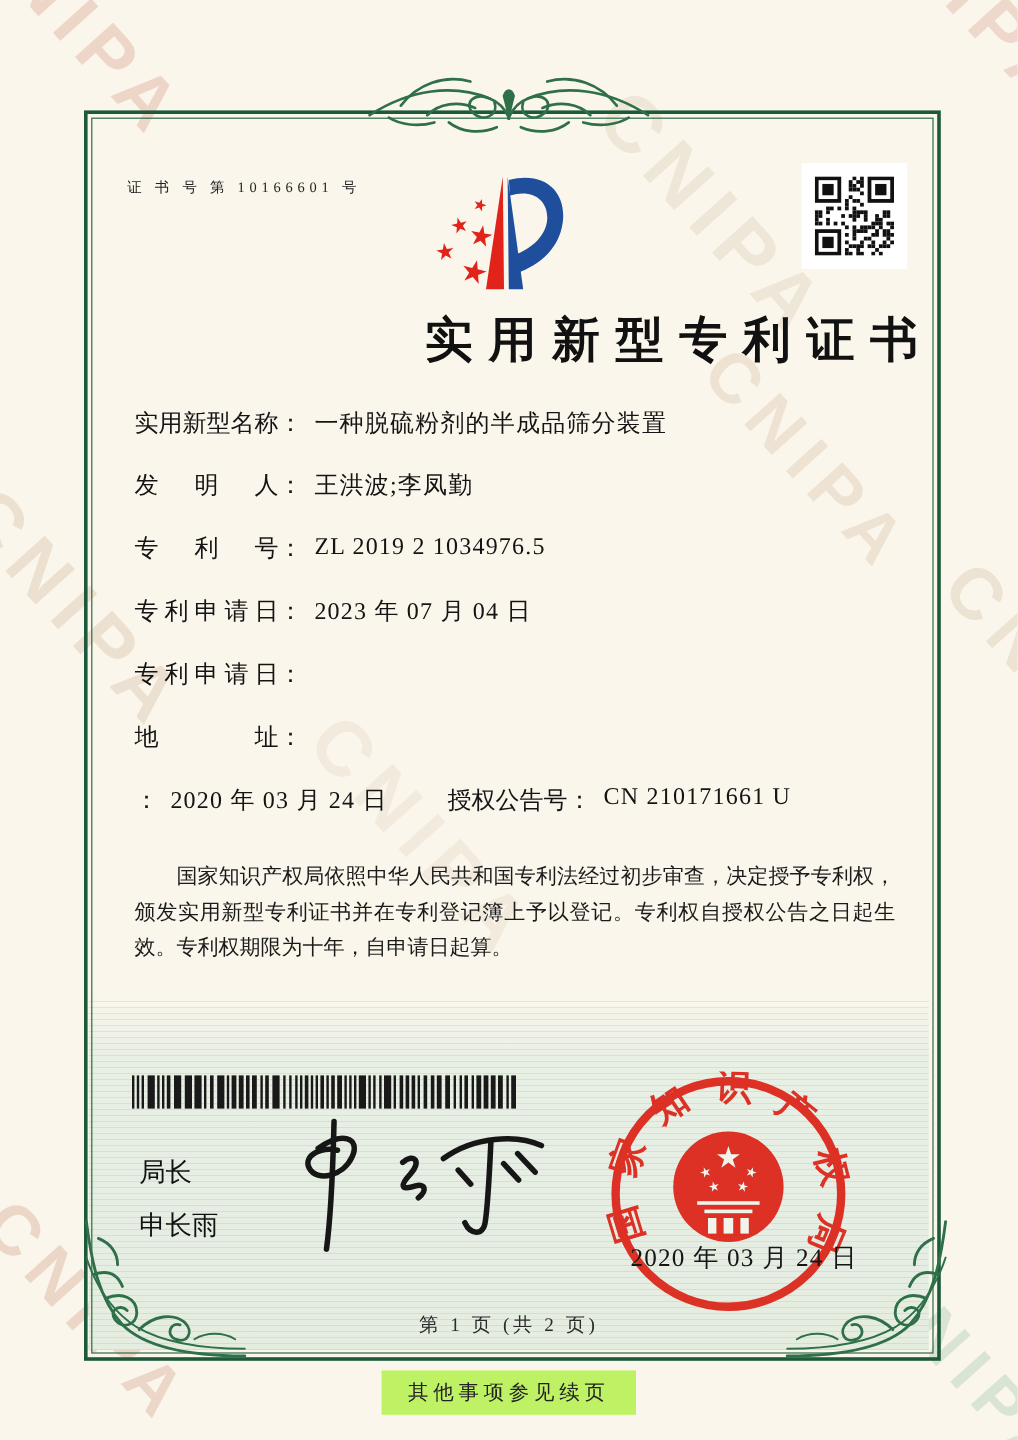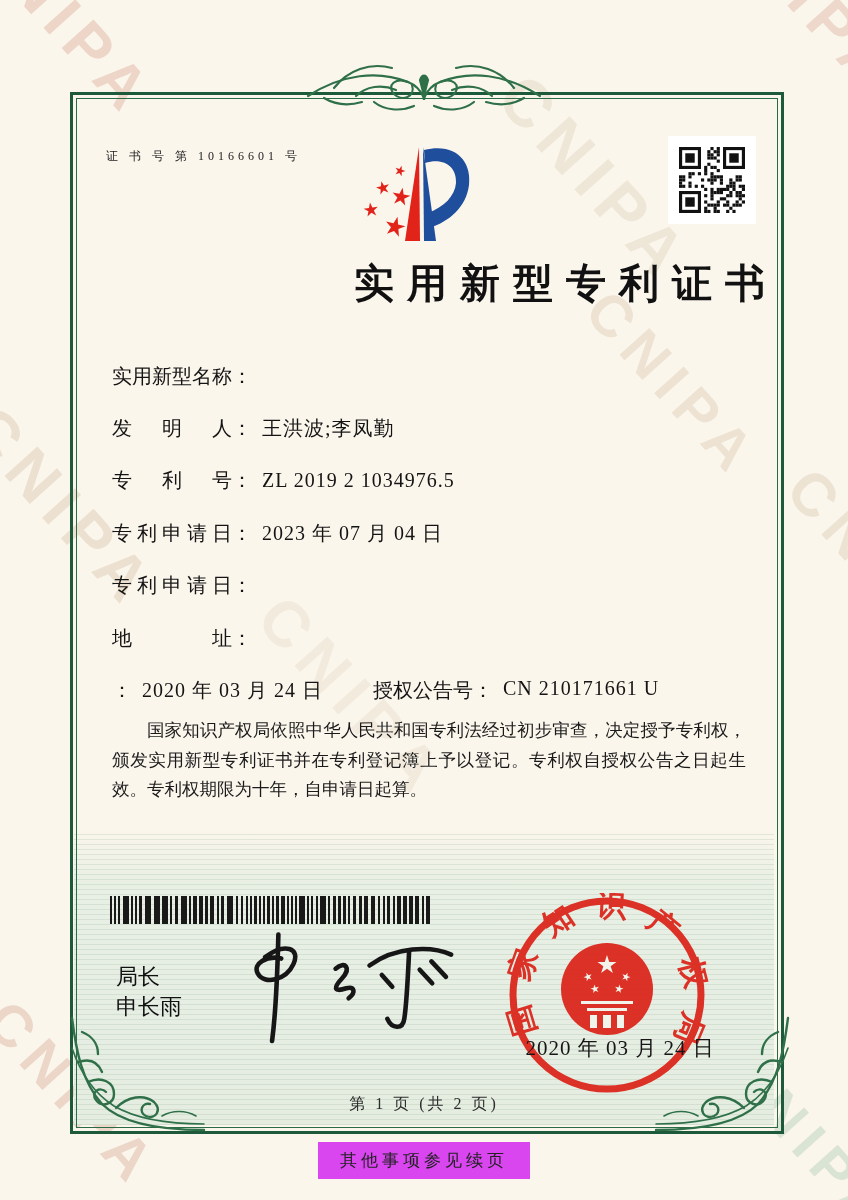--- a/index.html
+++ b/index.html
@@ -62,7 +62,7 @@
     letter-spacing:13px;text-indent:13px;
   }
   
-  .fields{position:absolute;left:112px;top:350px;width:640px;z-index:3;}
+  .fields{position:absolute;left:112px;top:326px;width:640px;z-index:3;}
   .frow{height:52.4px;display:flex;align-items:center;font-size:20px;color:#141414;}
   .flabel{display:inline-block;width:120px;text-align:justify;text-align-last:justify;}
   .fcolon{display:inline-block;margin-right:10px;}

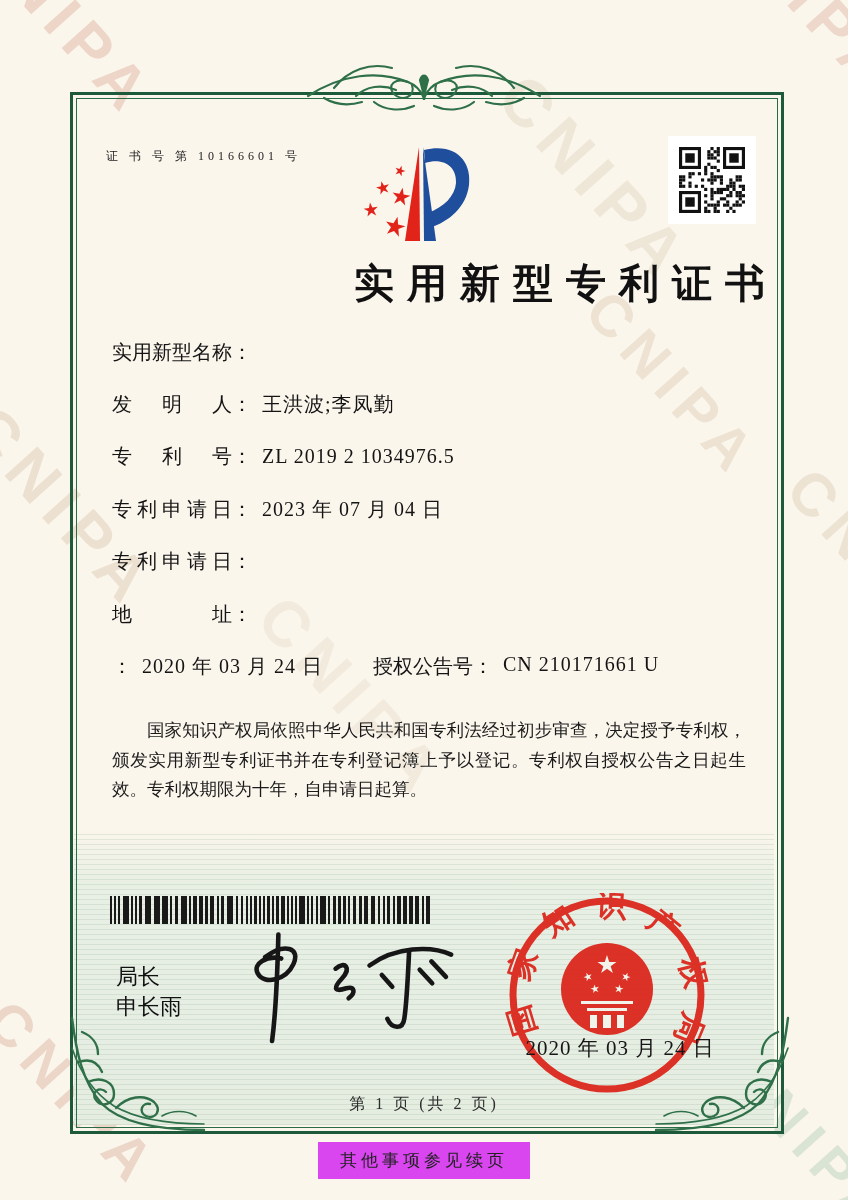--- a/index.html
+++ b/index.html
@@ -304,6 +304,7 @@
   <div class="frow">
     <span class="flabel">实用新型名称</span>
       <span class="fcolon">：</span>
+    <span class="fvalue">一种脱硫粉剂的半成品筛分装置</span>
   </div>
   <div class="frow">
     <span class="flabel">发明人</span>

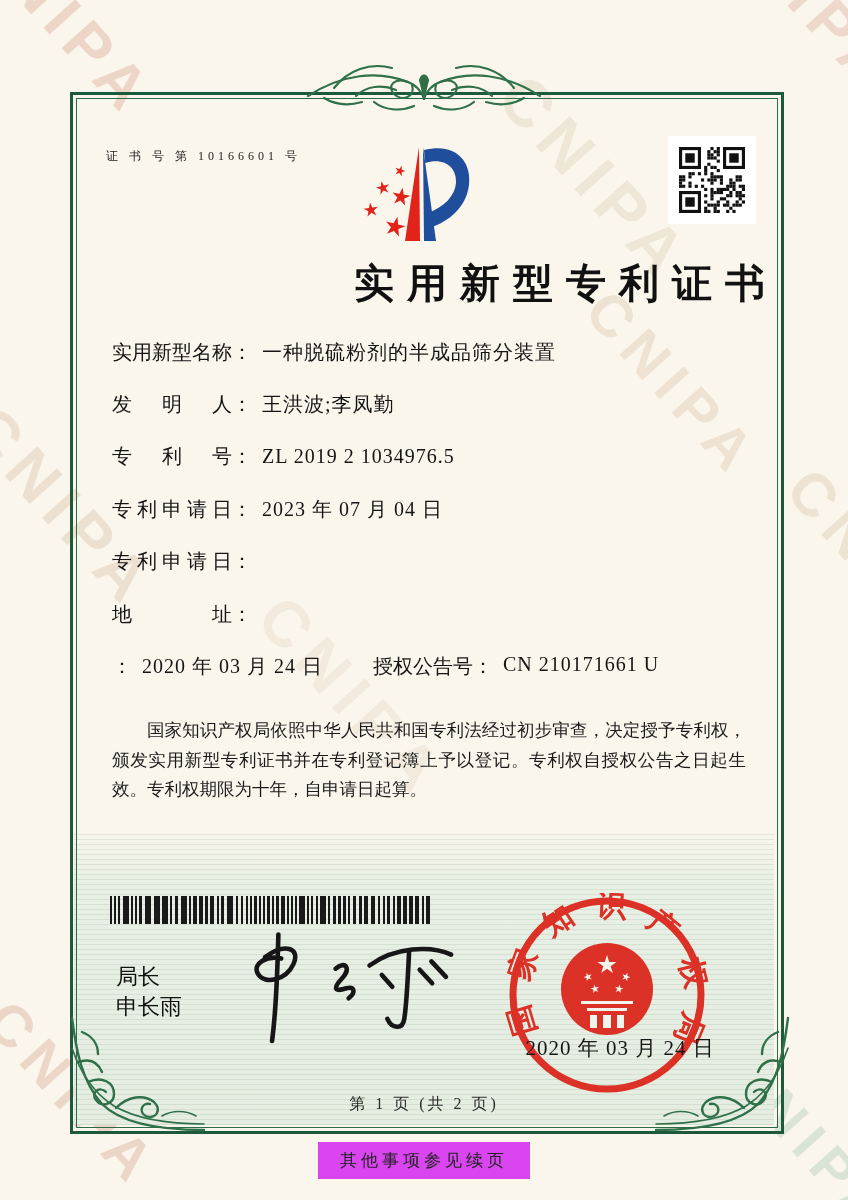--- a/index.html
+++ b/index.html
@@ -79,7 +79,7 @@
   
   .sig-block{position:absolute;left:116px;top:962px;z-index:3;font-size:22px;color:#111;
     font-family:"Liberation Sans", sans-serif;}
-  .sig-role{}
+  .sig-role{margin-bottom:14px;}
   .sig-svg{position:absolute;left:240px;top:920px;z-index:3;}
   
   .seal{position:absolute;left:505px;top:893px;z-index:3;}

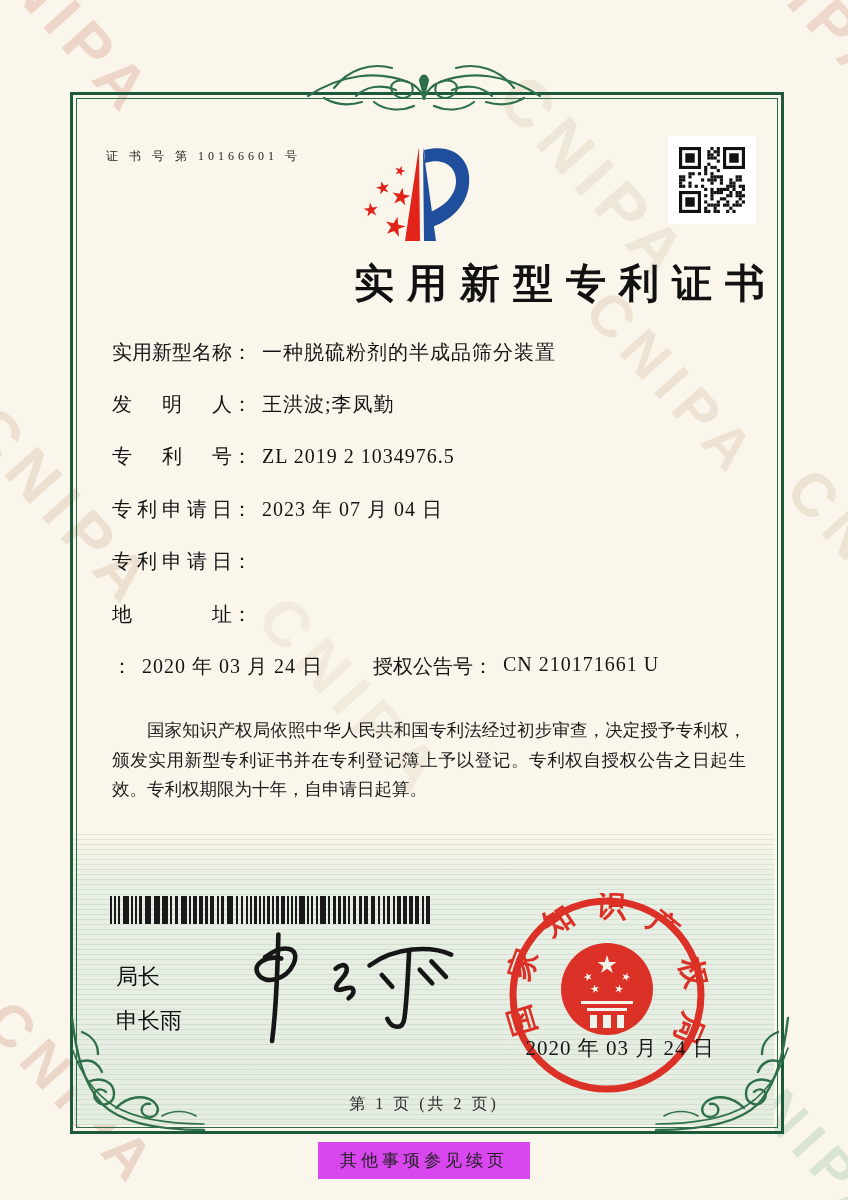--- a/index.html
+++ b/index.html
@@ -94,7 +94,7 @@
   }
   .cont-note-wrap{position:absolute;left:0;top:1142px;width:848px;text-align:center;z-index:3;}
   .cont-note{
-    display:inline-block;background:#d946ef;padding:7px 22px;
+    display:inline-block;background:#bef264;padding:7px 22px;
     font-size:17px;letter-spacing:4px;color:#222;
   }
 </style>

